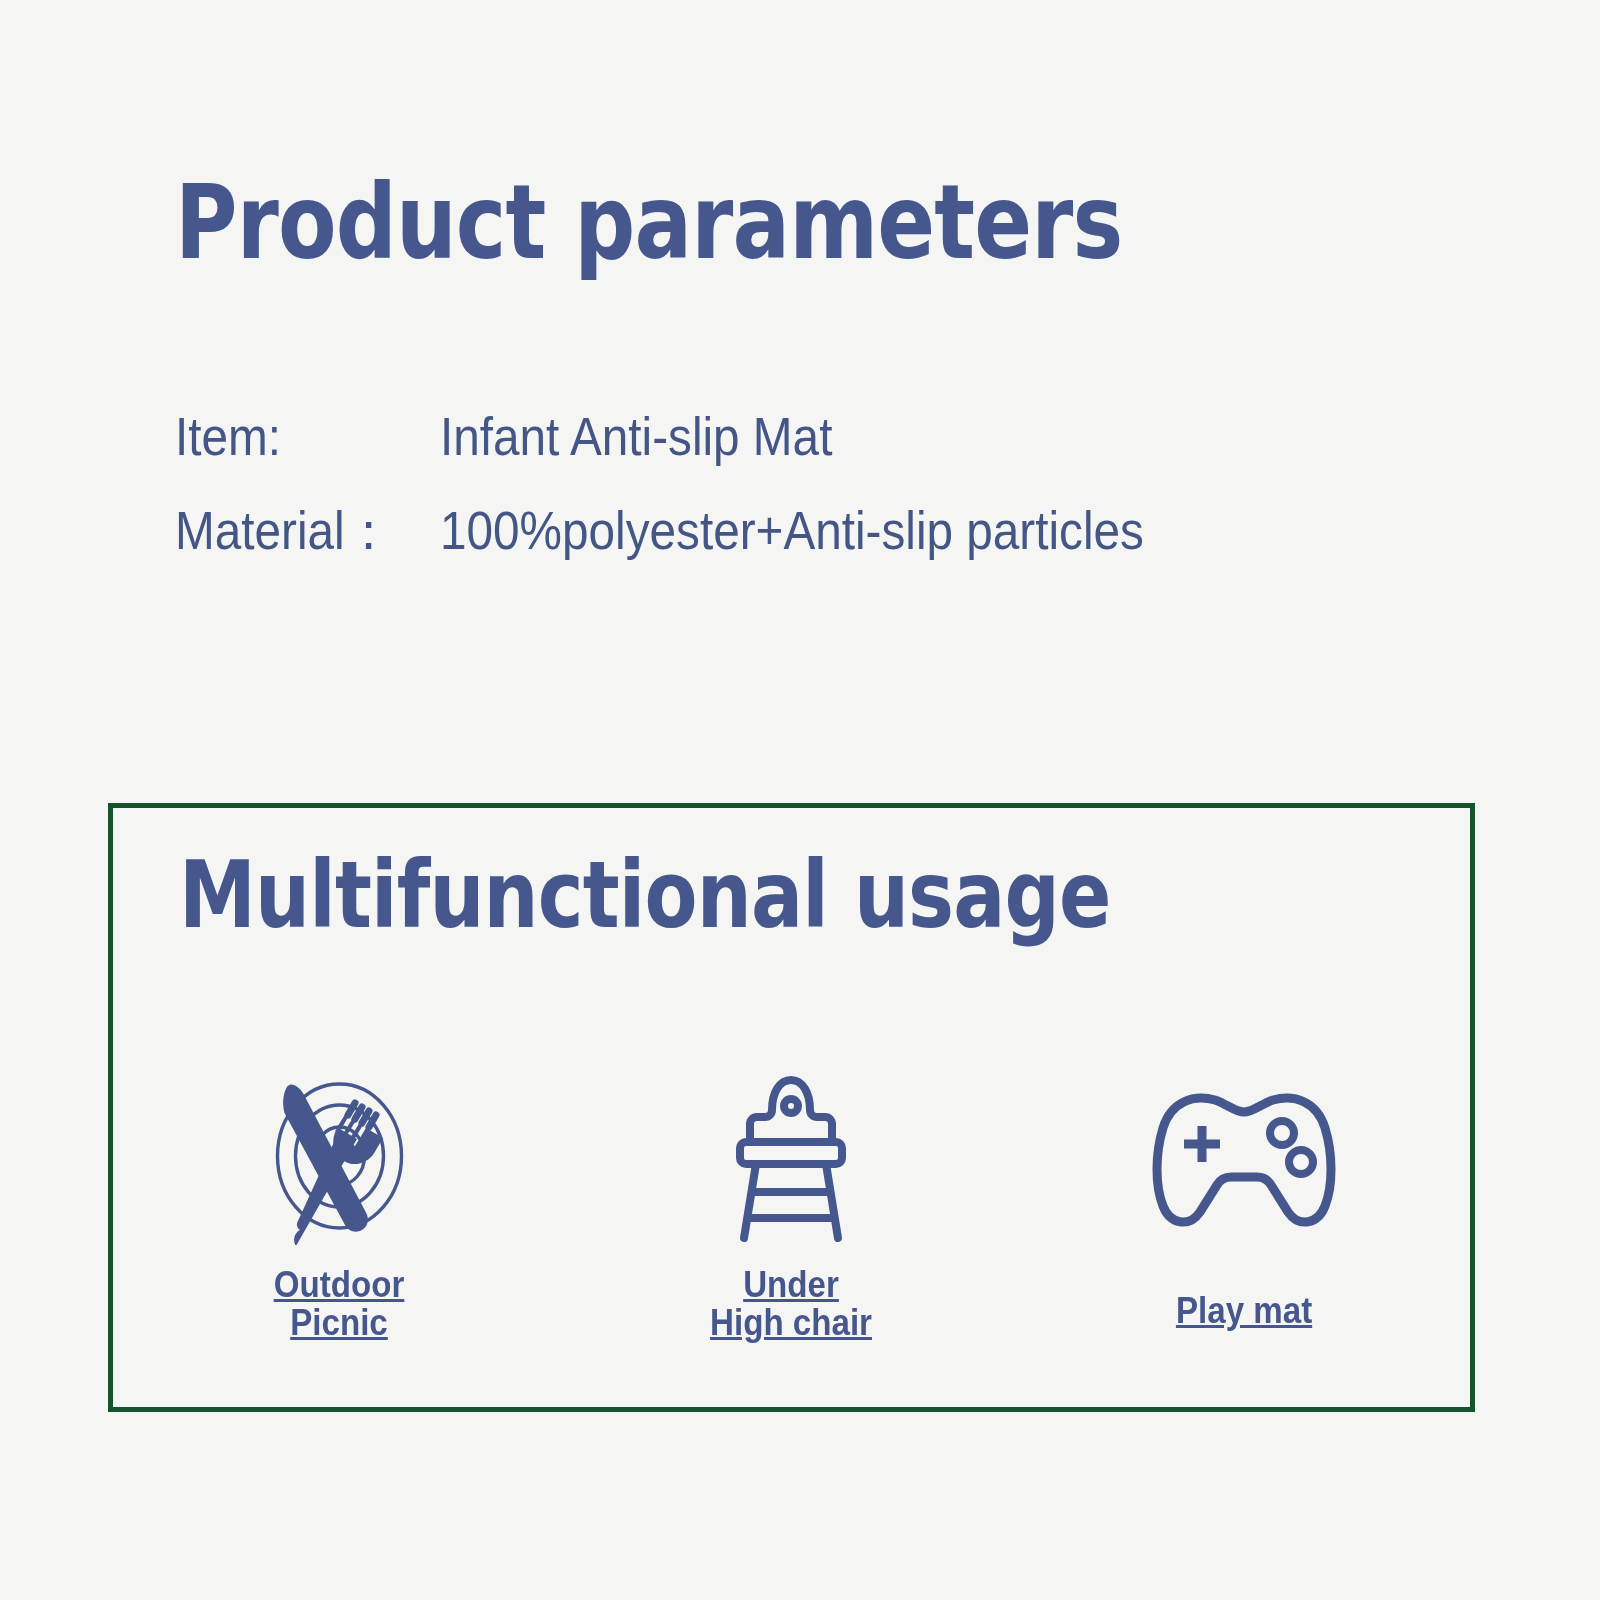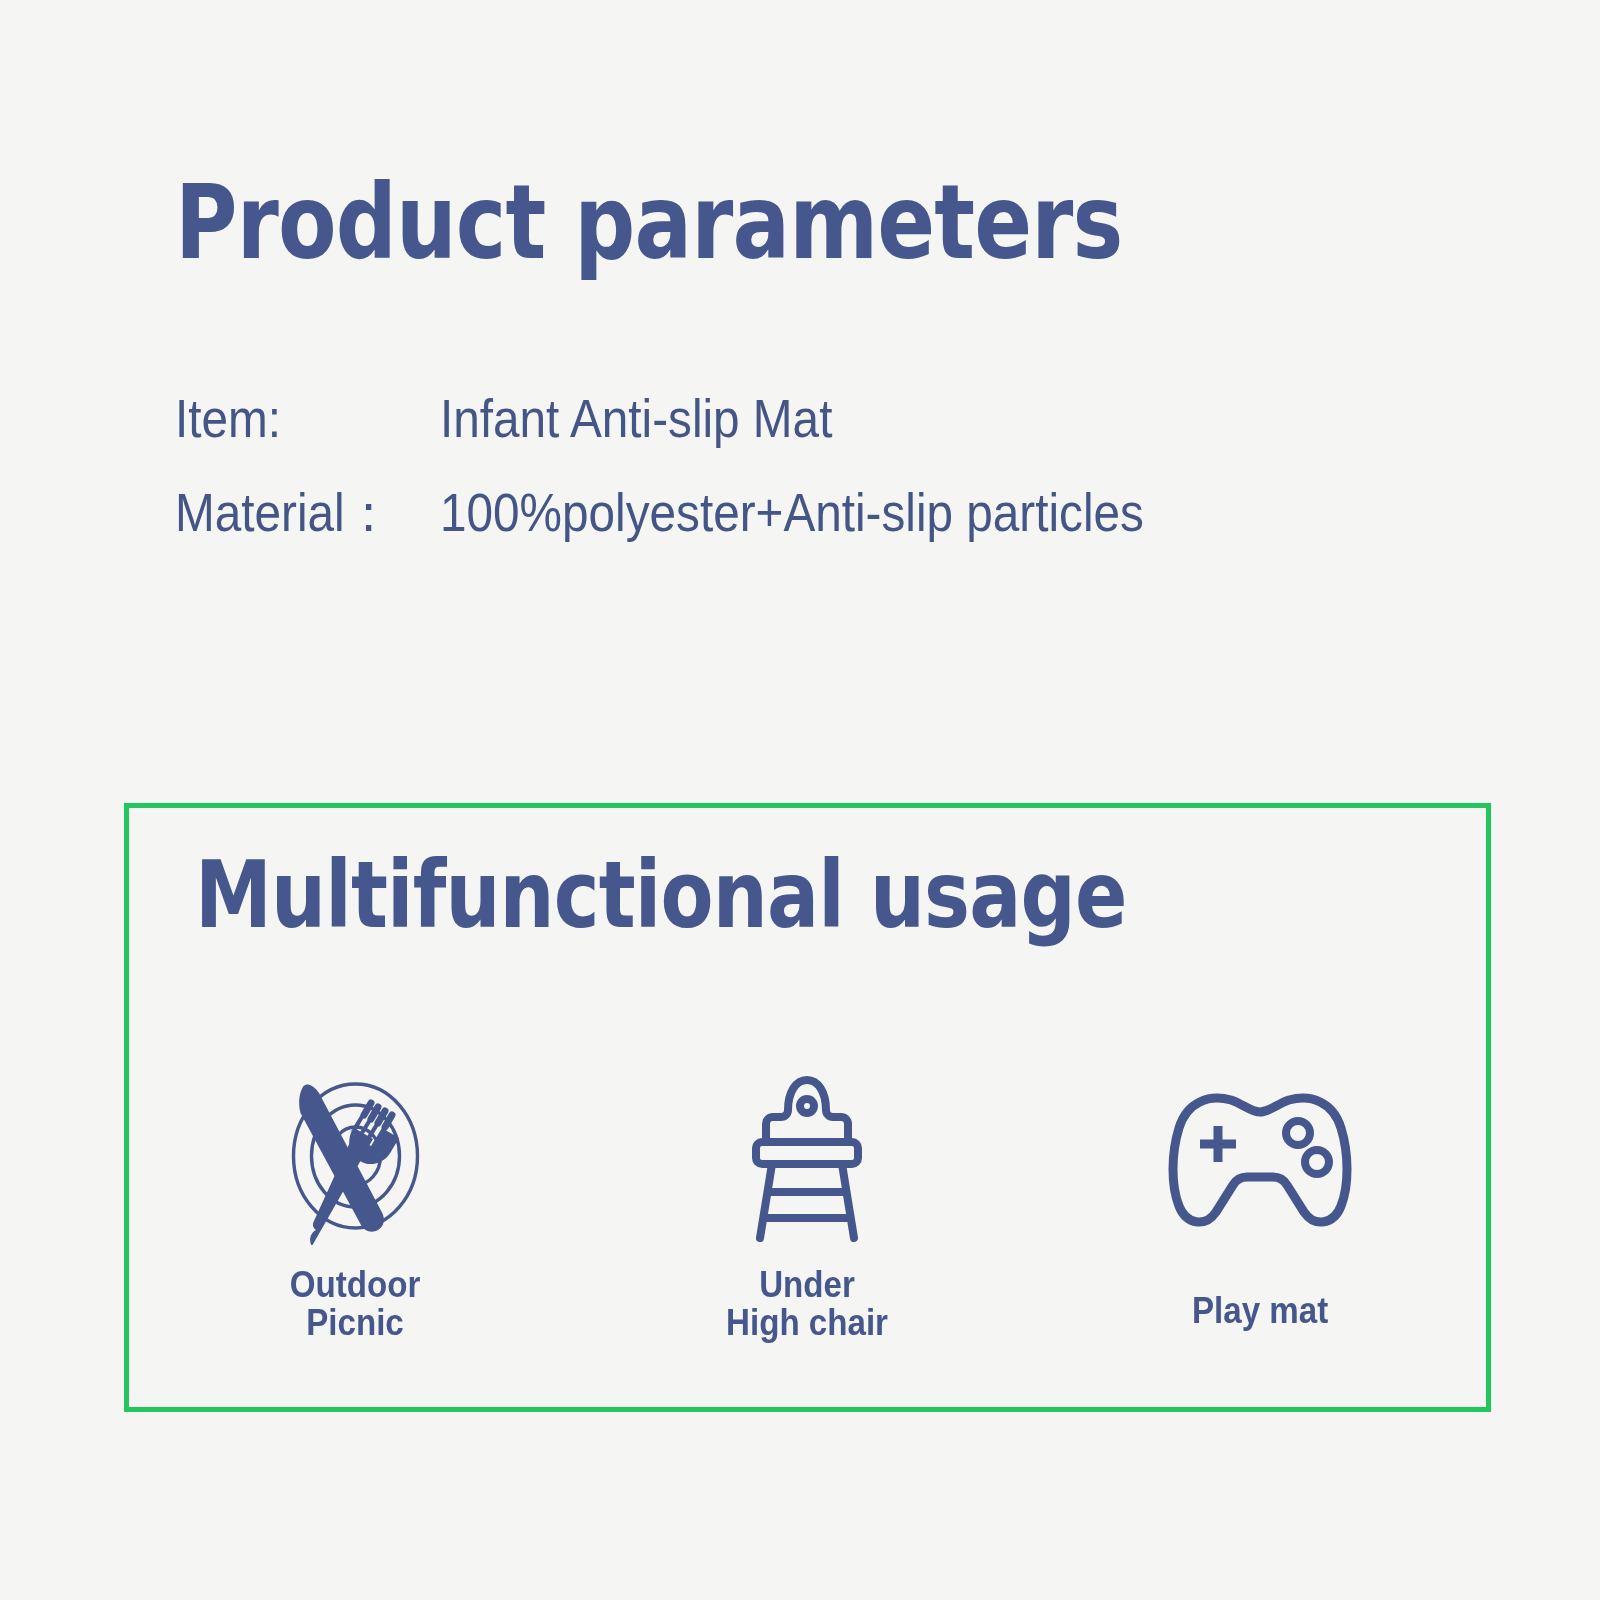--- a/index.html
+++ b/index.html
@@ -41,7 +41,7 @@
   }
   .spec-row {
     display: flex;
-    align-items: center;
+    align-items: flex-end;
     height: 94px;
   }
   .spec-label {

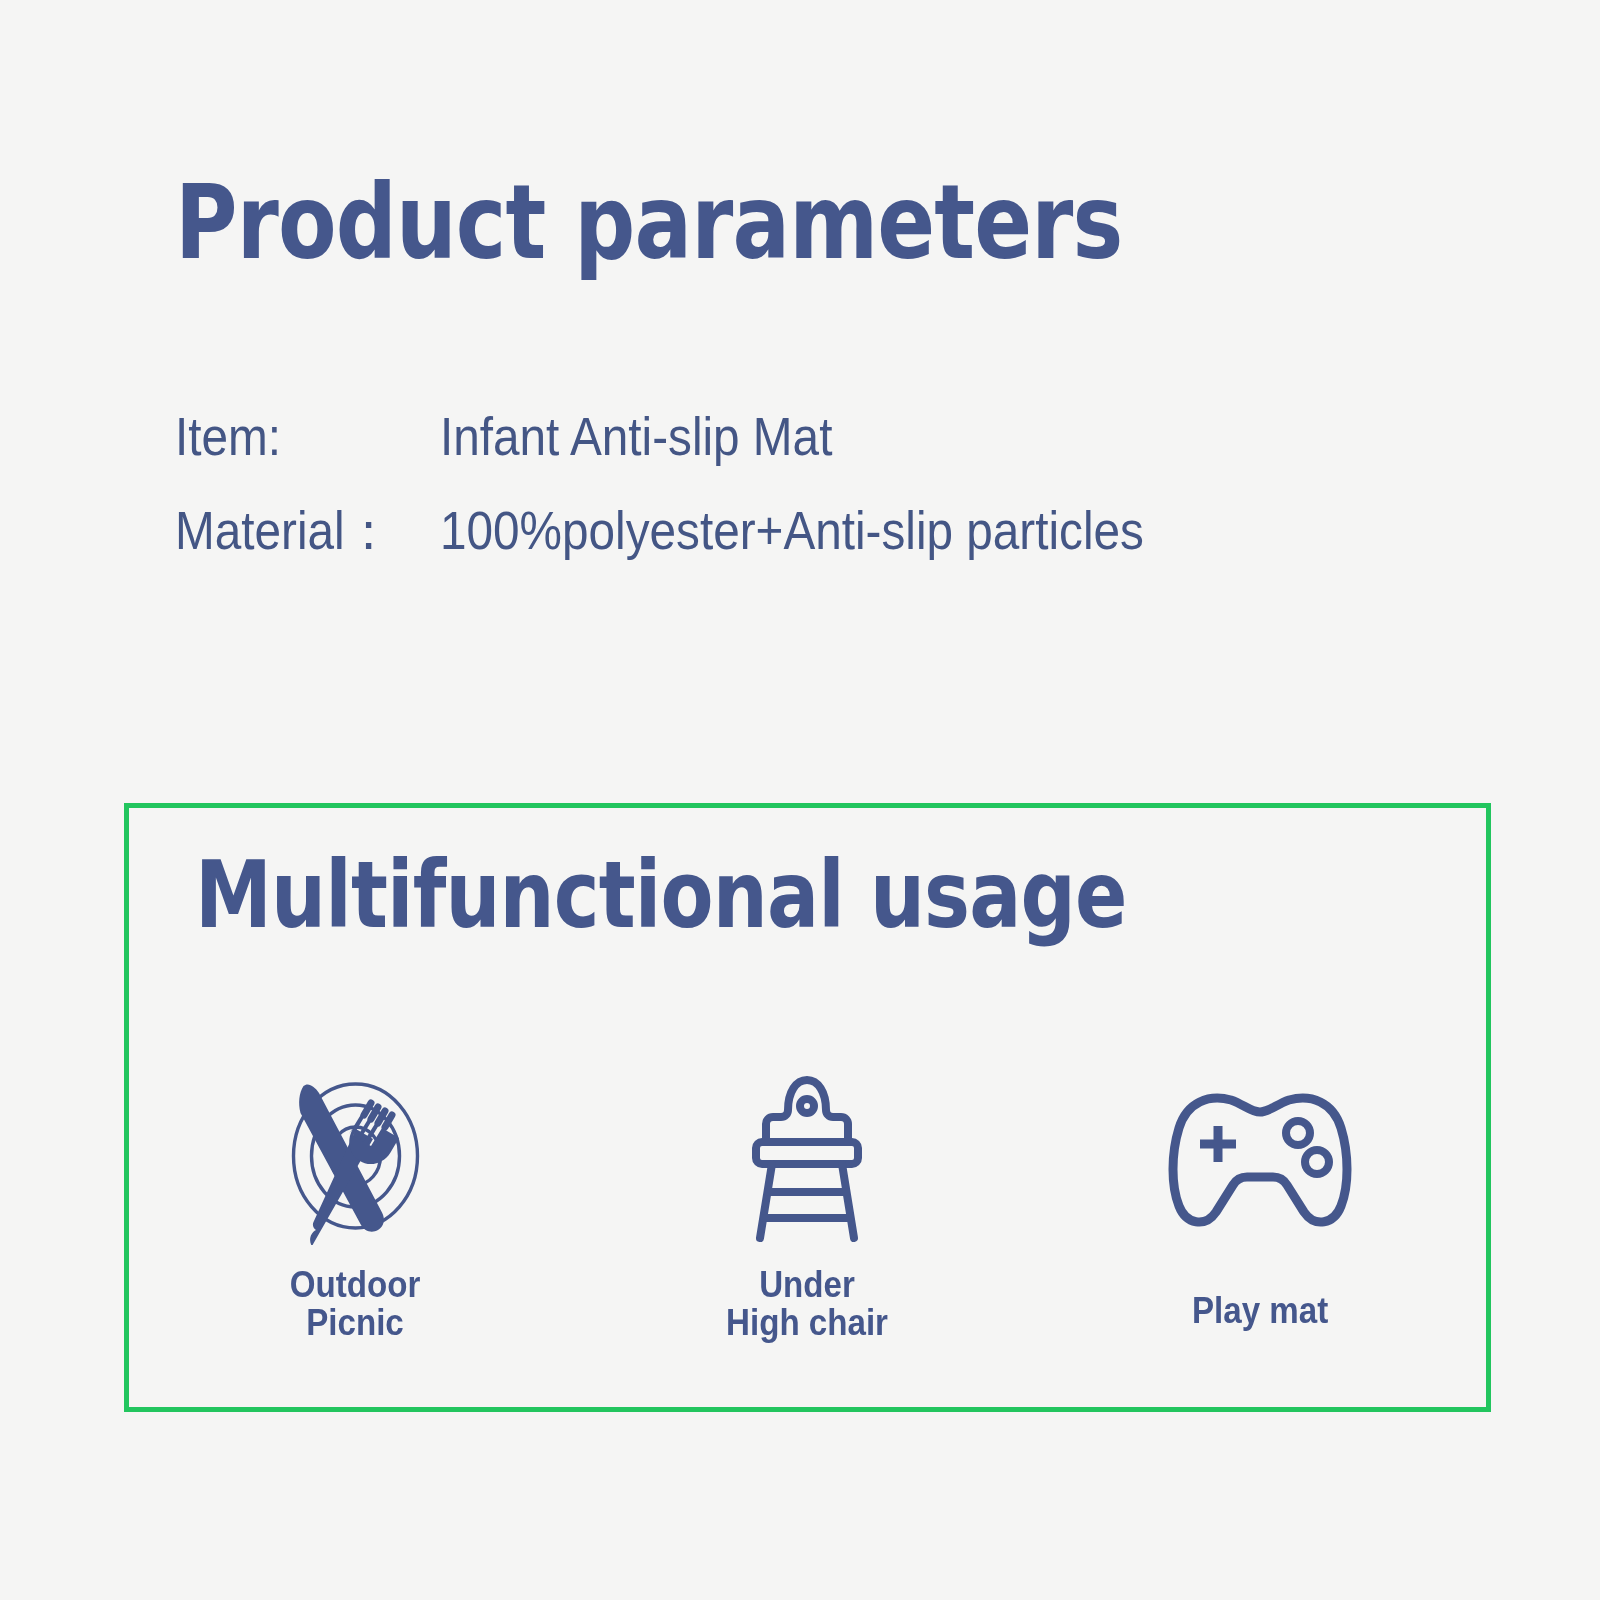--- a/index.html
+++ b/index.html
@@ -72,9 +72,8 @@
     top: 803px;
     width: 1367px;
     height: 609px;
-    border: 5px solid #22c55e;
+    border: 5px solid #14532d;
     box-sizing: border-box;
-    margin-left: 16px;
   }
   .usage-title {
     position: absolute;

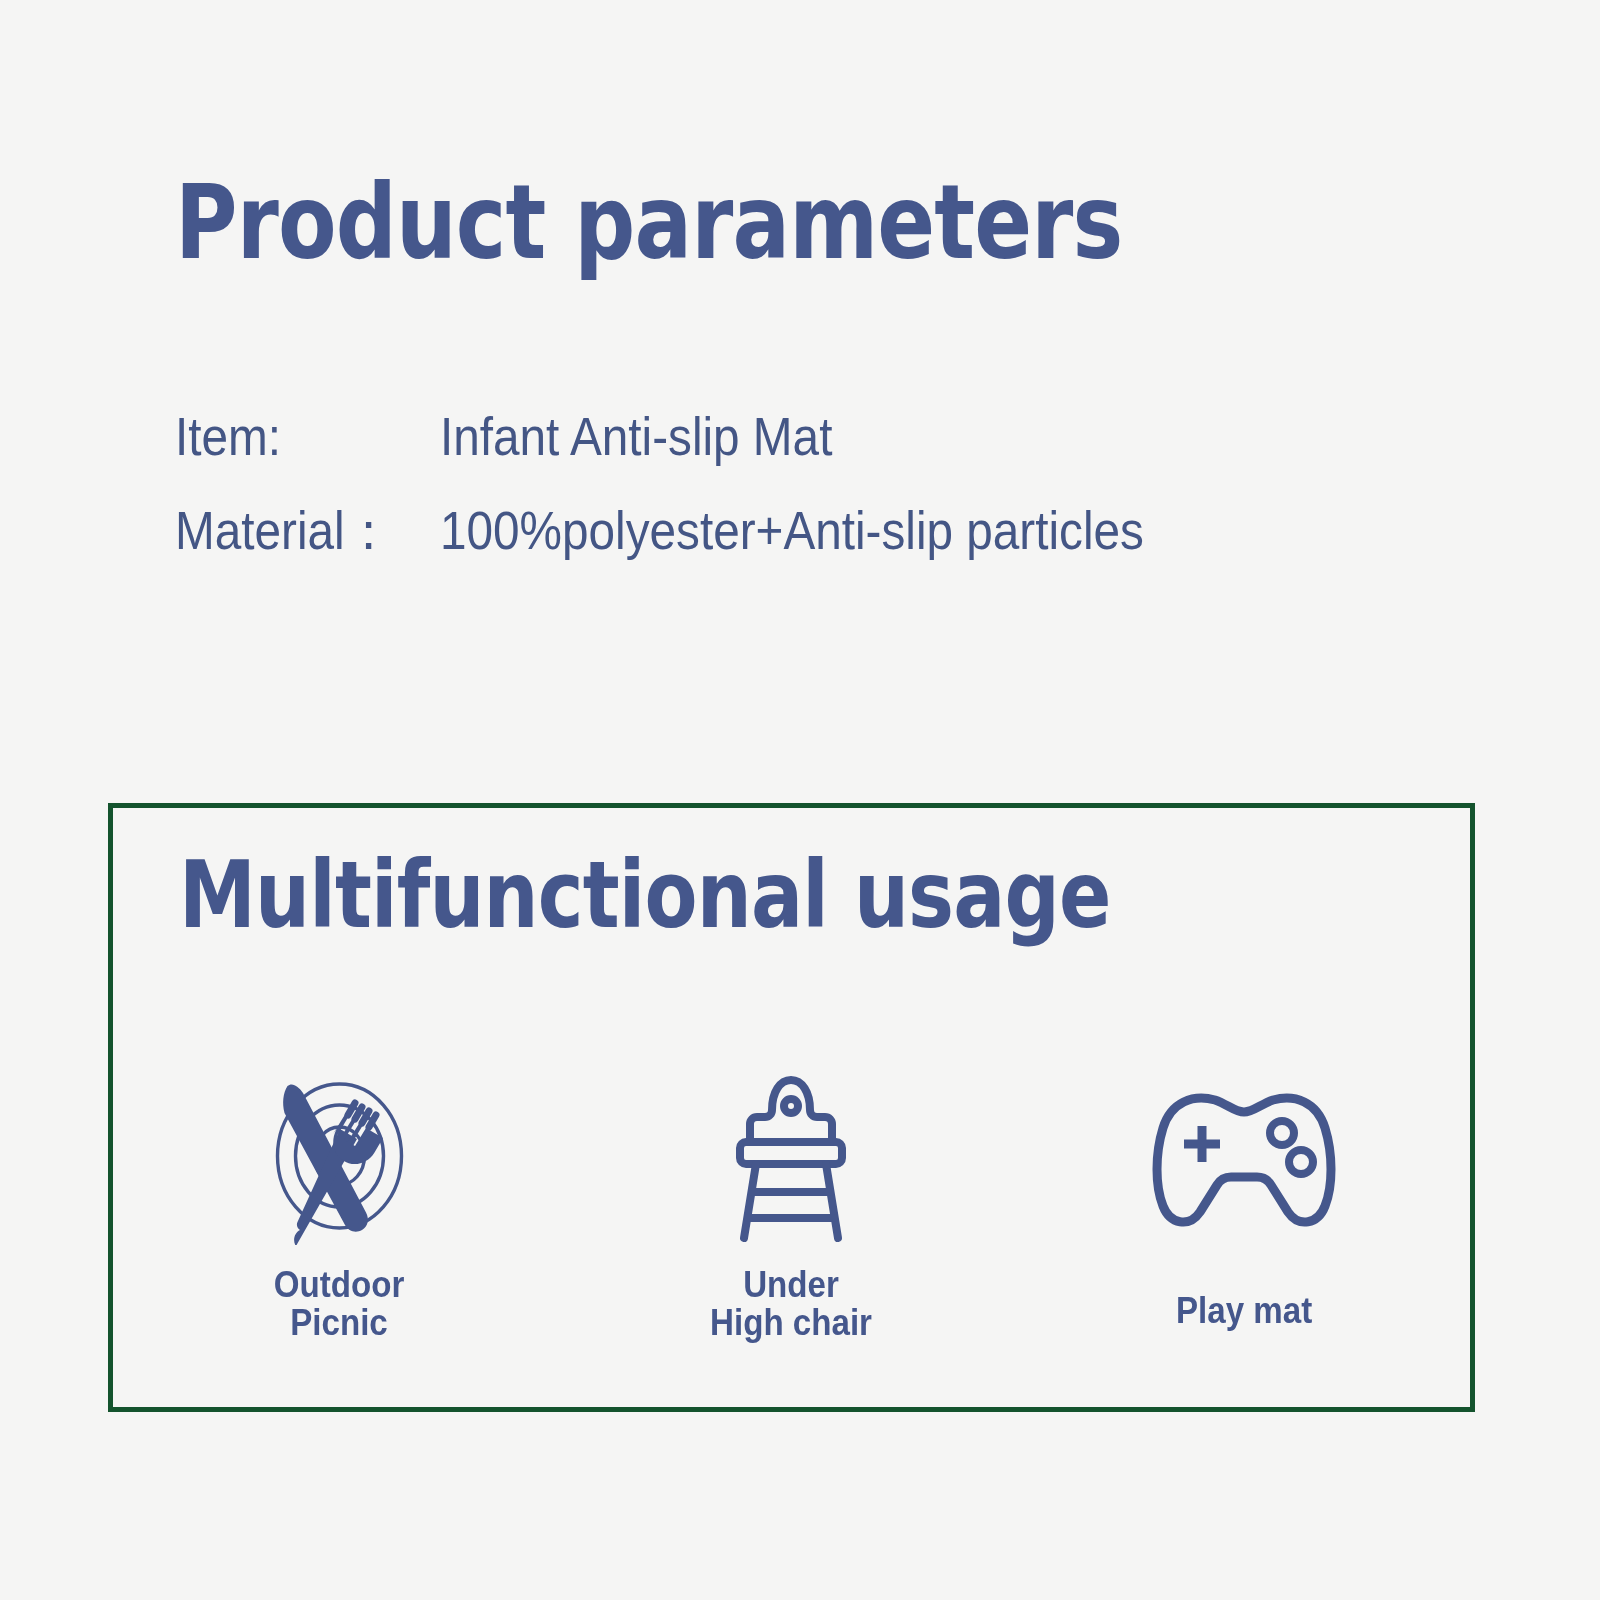--- a/index.html
+++ b/index.html
@@ -97,6 +97,7 @@
     top: 255px;
     width: 100%;
     display: flex;
+    text-decoration: underline;
   }
   .usage-item {
     flex: 1 1 25%;

